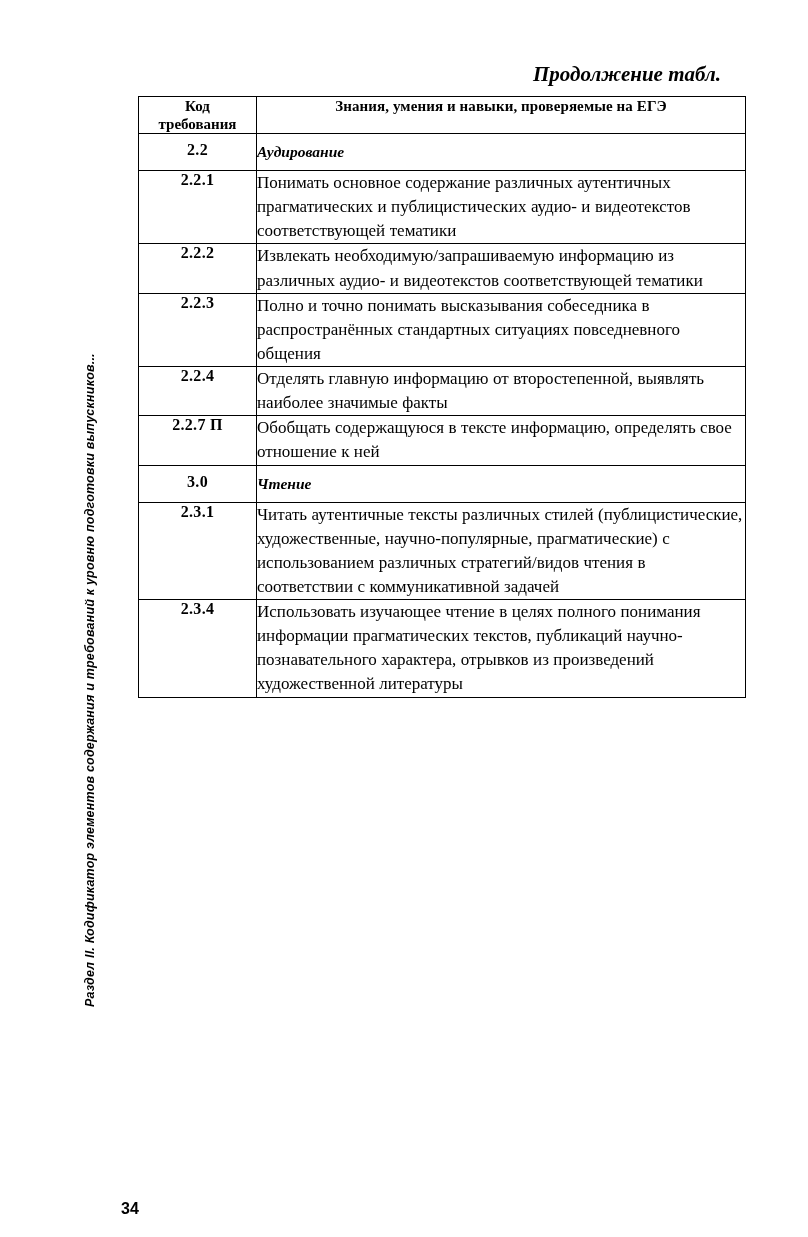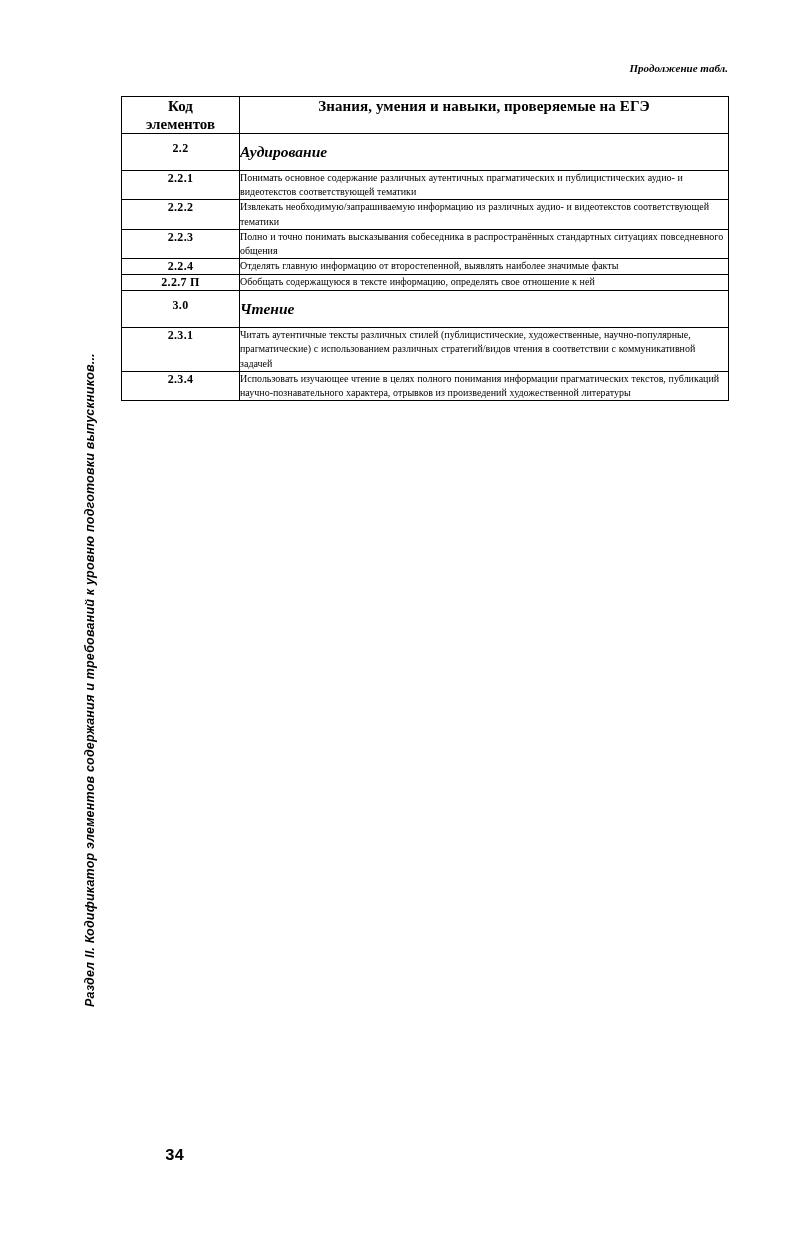--- a/index.html
+++ b/index.html
@@ -39,12 +39,12 @@
   }
   .cont-label {
     position: absolute;
-    right: 80px;
+    right: 87px;
     top: 62px;
     font-family: "Liberation Serif", serif;
     font-style: italic;
     font-weight: bold;
-    font-size: 11px;
+    font-size: 21px;
   }
   table.codifier {
     position: absolute;

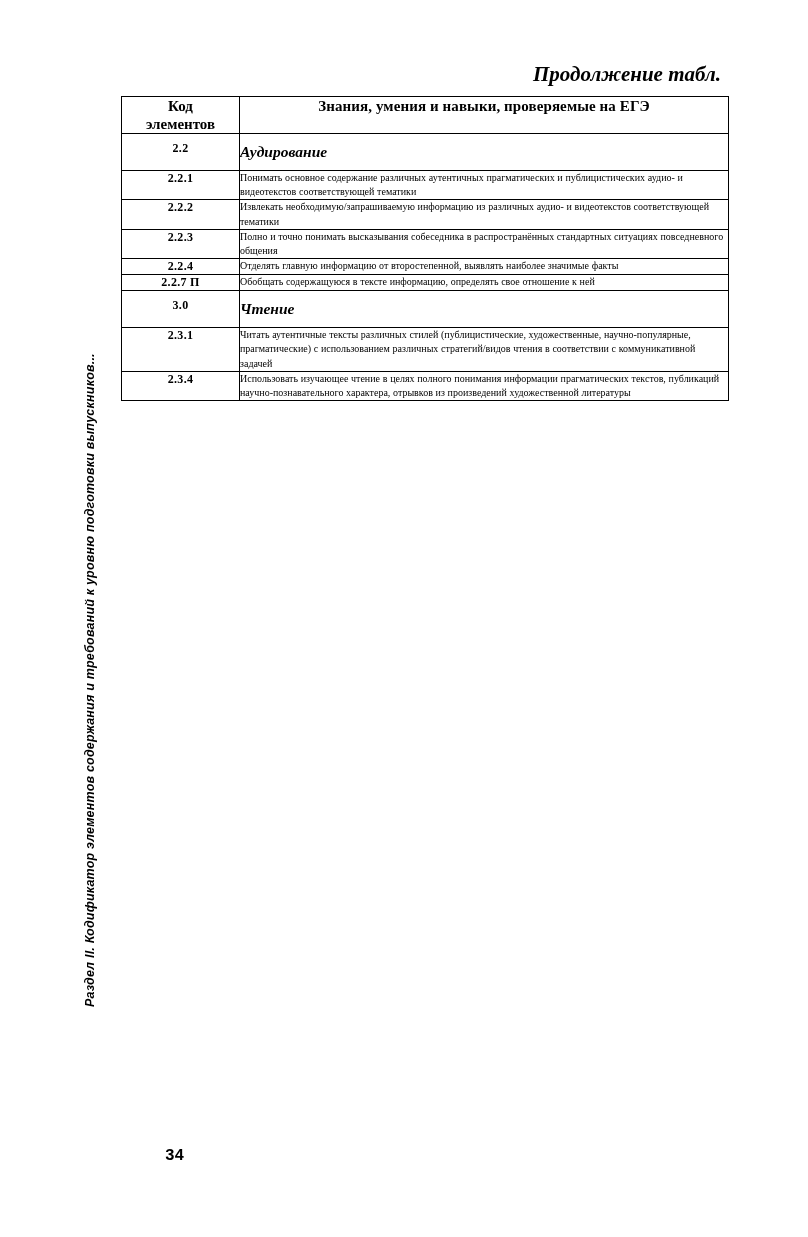--- a/index.html
+++ b/index.html
@@ -48,7 +48,7 @@
   }
   table.codifier {
     position: absolute;
-    left: 121px;
+    left: 138px;
     top: 96px;
     width: 607px;
     border-collapse: collapse;

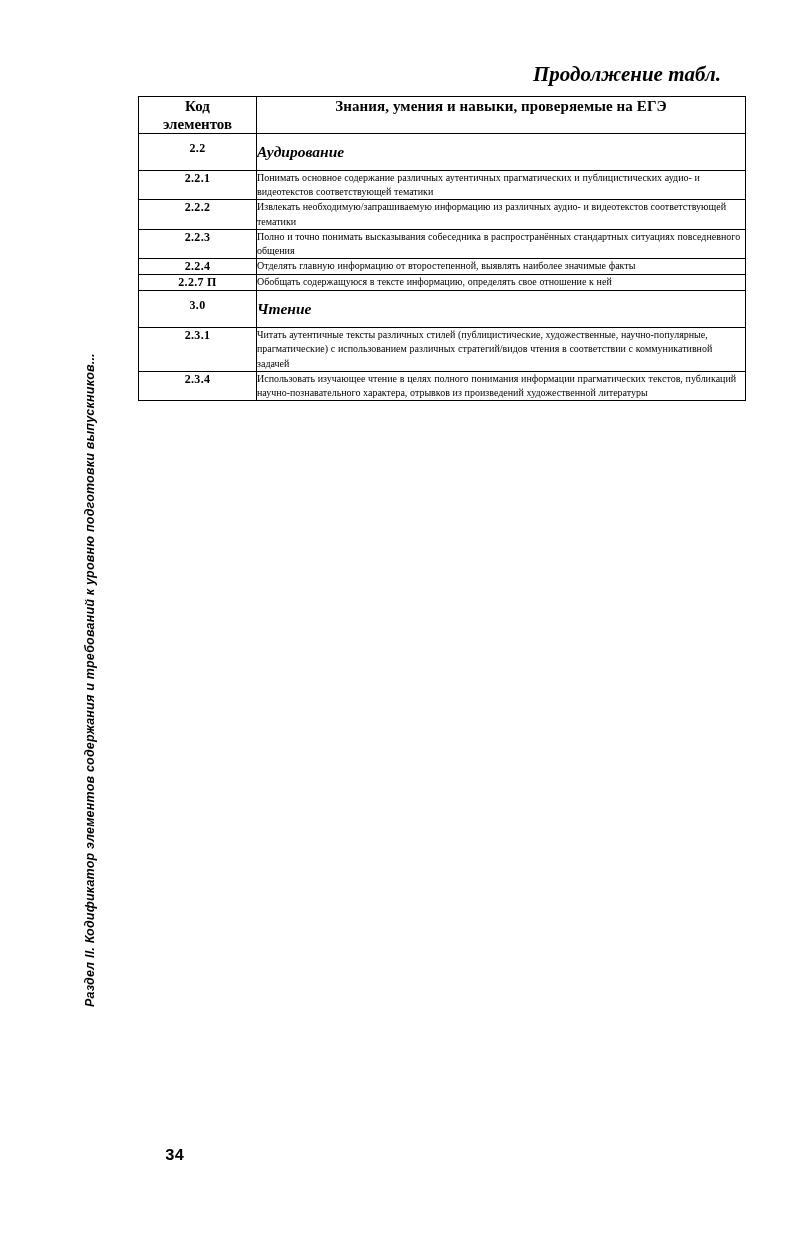--- a/index.html
+++ b/index.html
@@ -129,7 +129,7 @@
       <tr>
         <th class="head-code">
           <span>Код</span><br>
-          <span>элементов</span>
+          <span>требования</span>
         </th>
         <th class="head-text">Знания, умения и навыки, проверяемые на ЕГЭ</th>
       </tr>

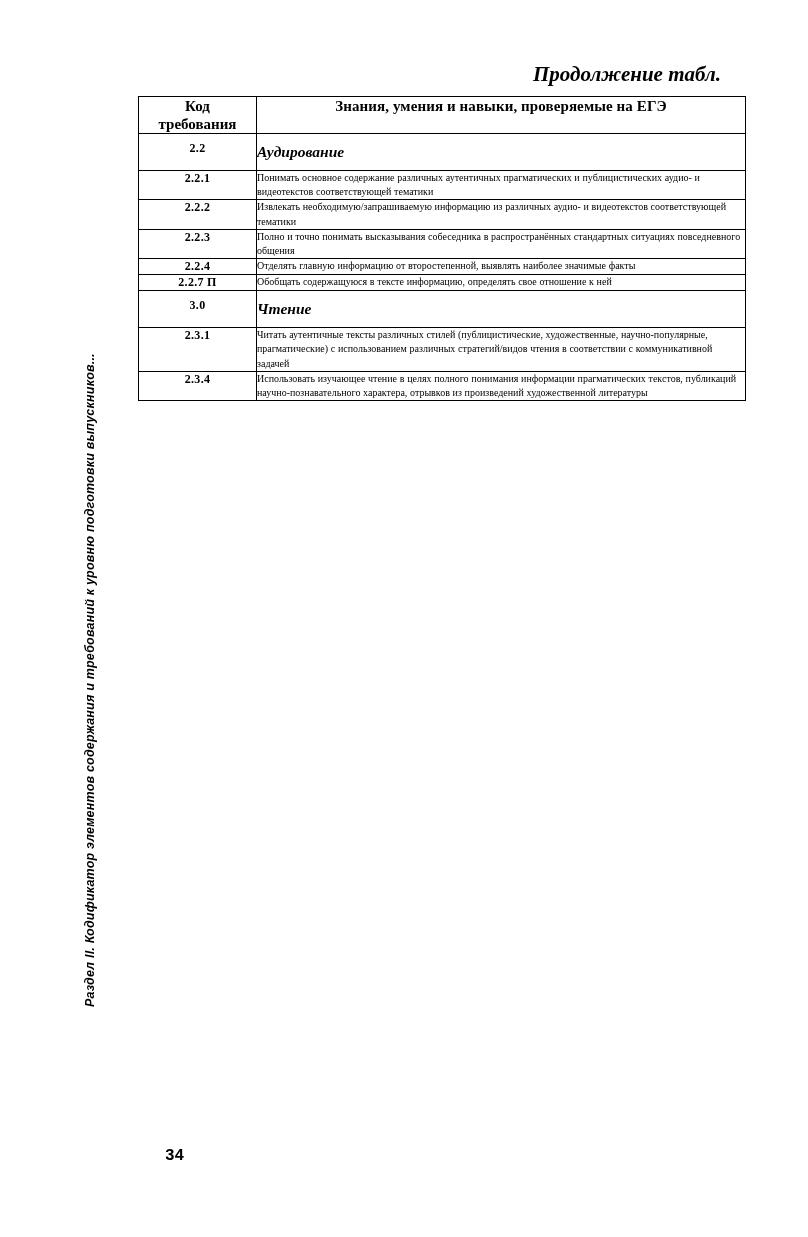--- a/index.html
+++ b/index.html
@@ -75,7 +75,7 @@
   td.code {
     text-align: center;
     font-weight: bold;
-    font-size: 12px;
+    font-size: 16px;
     font-family: "Liberation Serif", serif;
     padding: 9px 2px 9px 2px;
     letter-spacing: 0.3px;

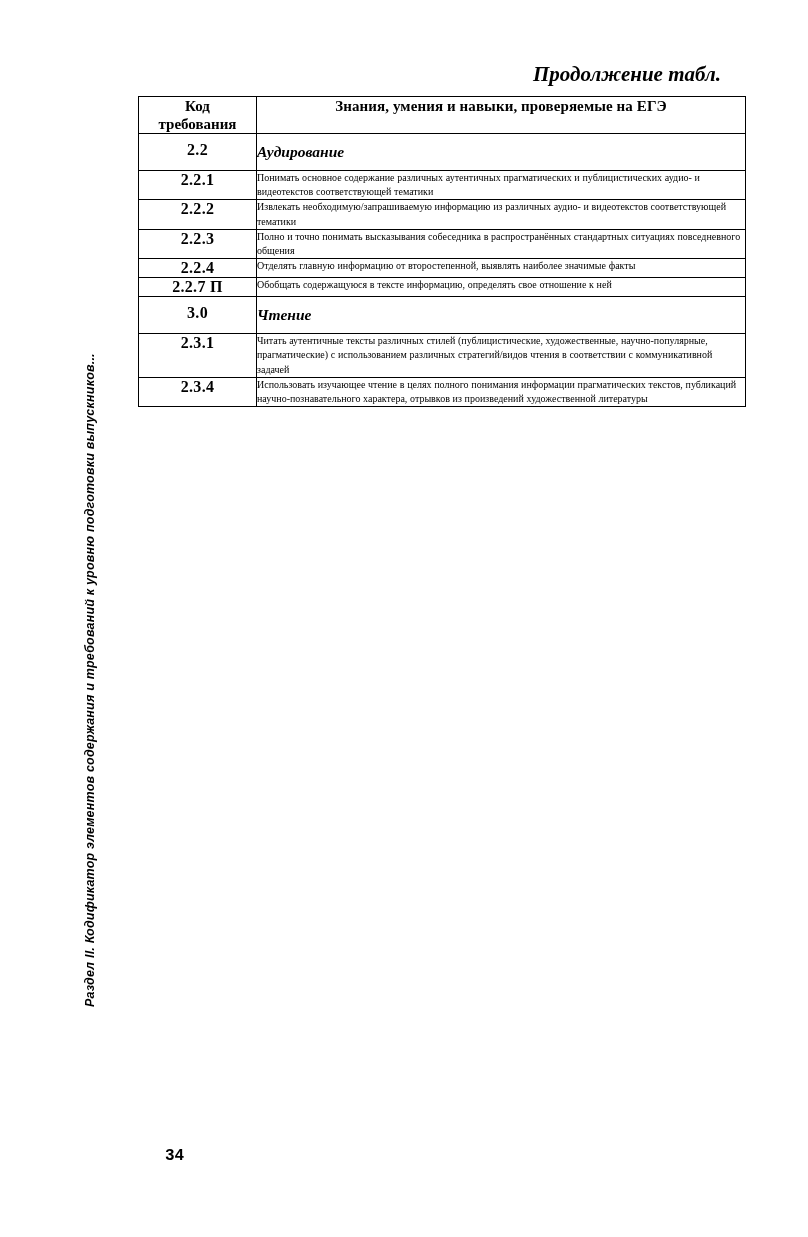--- a/index.html
+++ b/index.html
@@ -81,7 +81,7 @@
     letter-spacing: 0.3px;
   }
   td.text {
-    font-size: 10px;
+    font-size: 17px;
     font-family: "Liberation Serif", serif;
     line-height: 1.42;
     padding: 8px 9px 9px 11px;

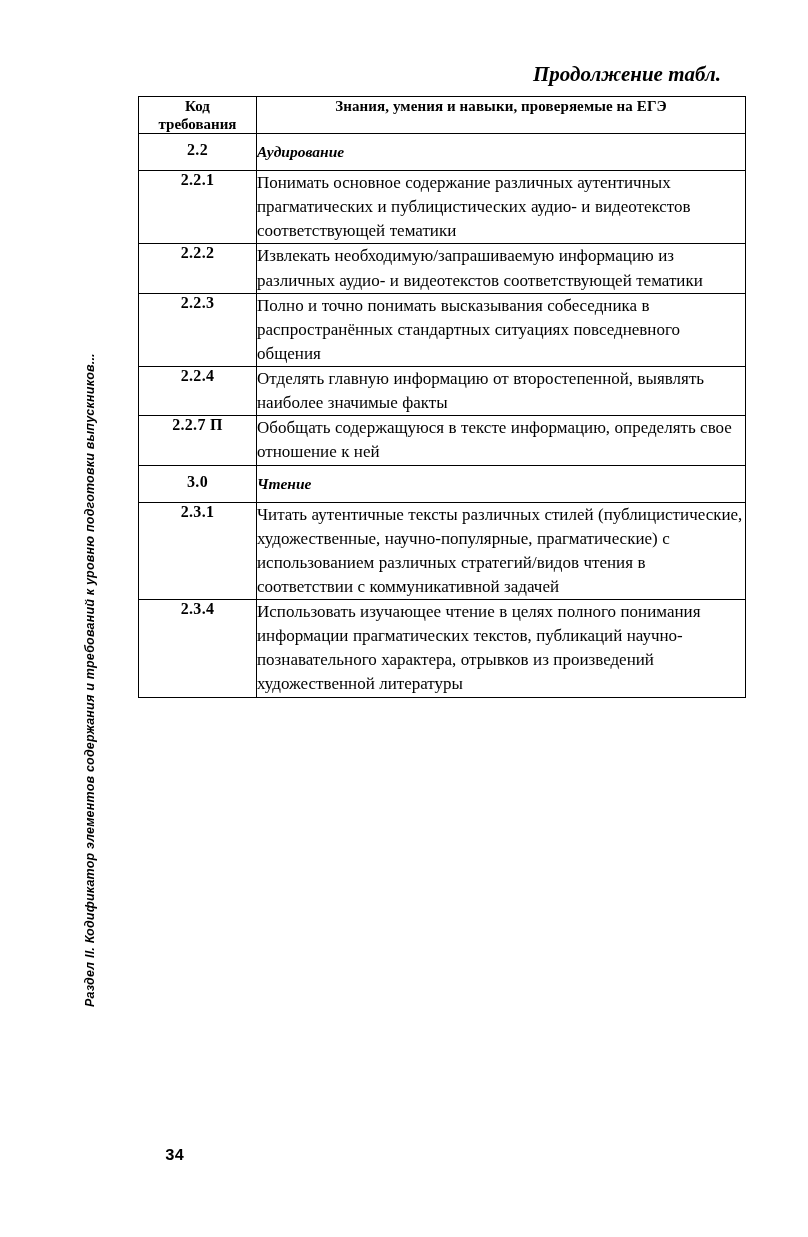--- a/index.html
+++ b/index.html
@@ -104,11 +104,10 @@
   .page-number {
     position: absolute;
     left: 121px;
-    top: 1147px;
-    font-family: Liberation Mono, monospace;
+    top: 1200px;
+    font-family: Liberation Sans, sans-serif;
     font-weight: bold;
     font-size: 16px;
-    margin-left: 44px;
   }
 </style>
 </head>

